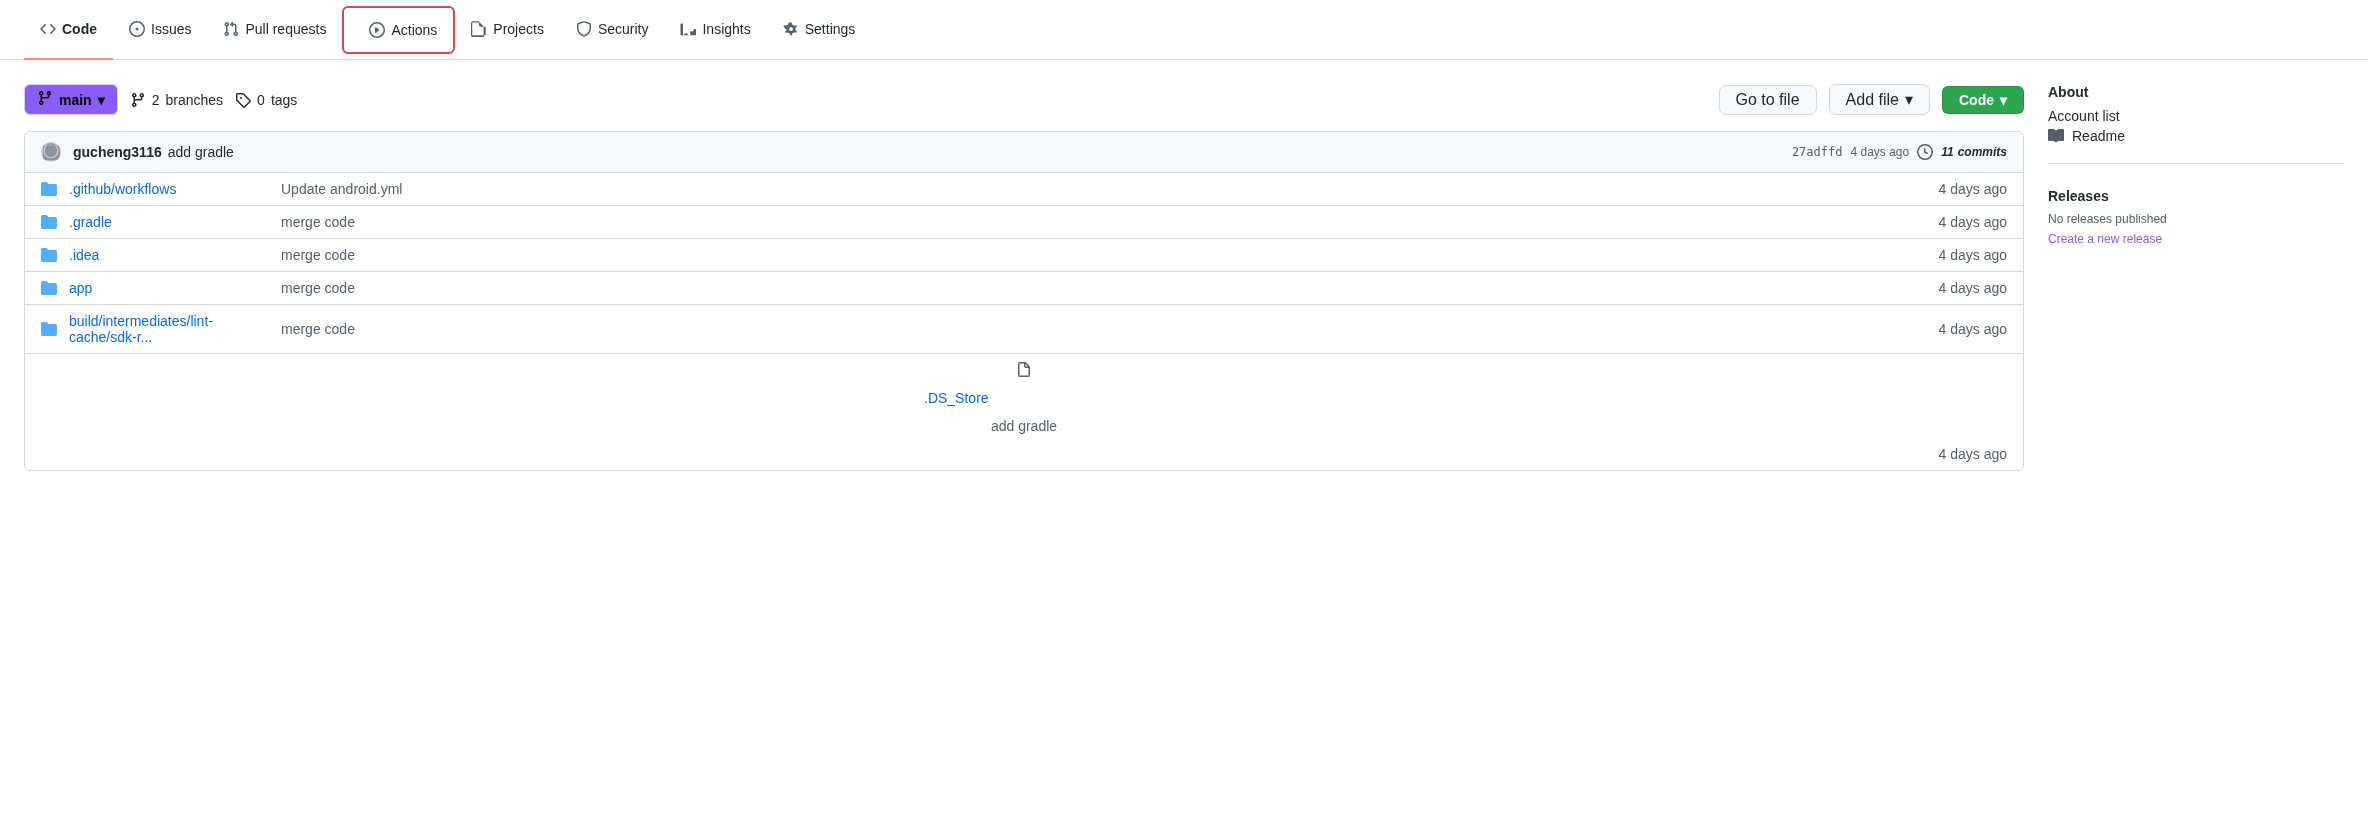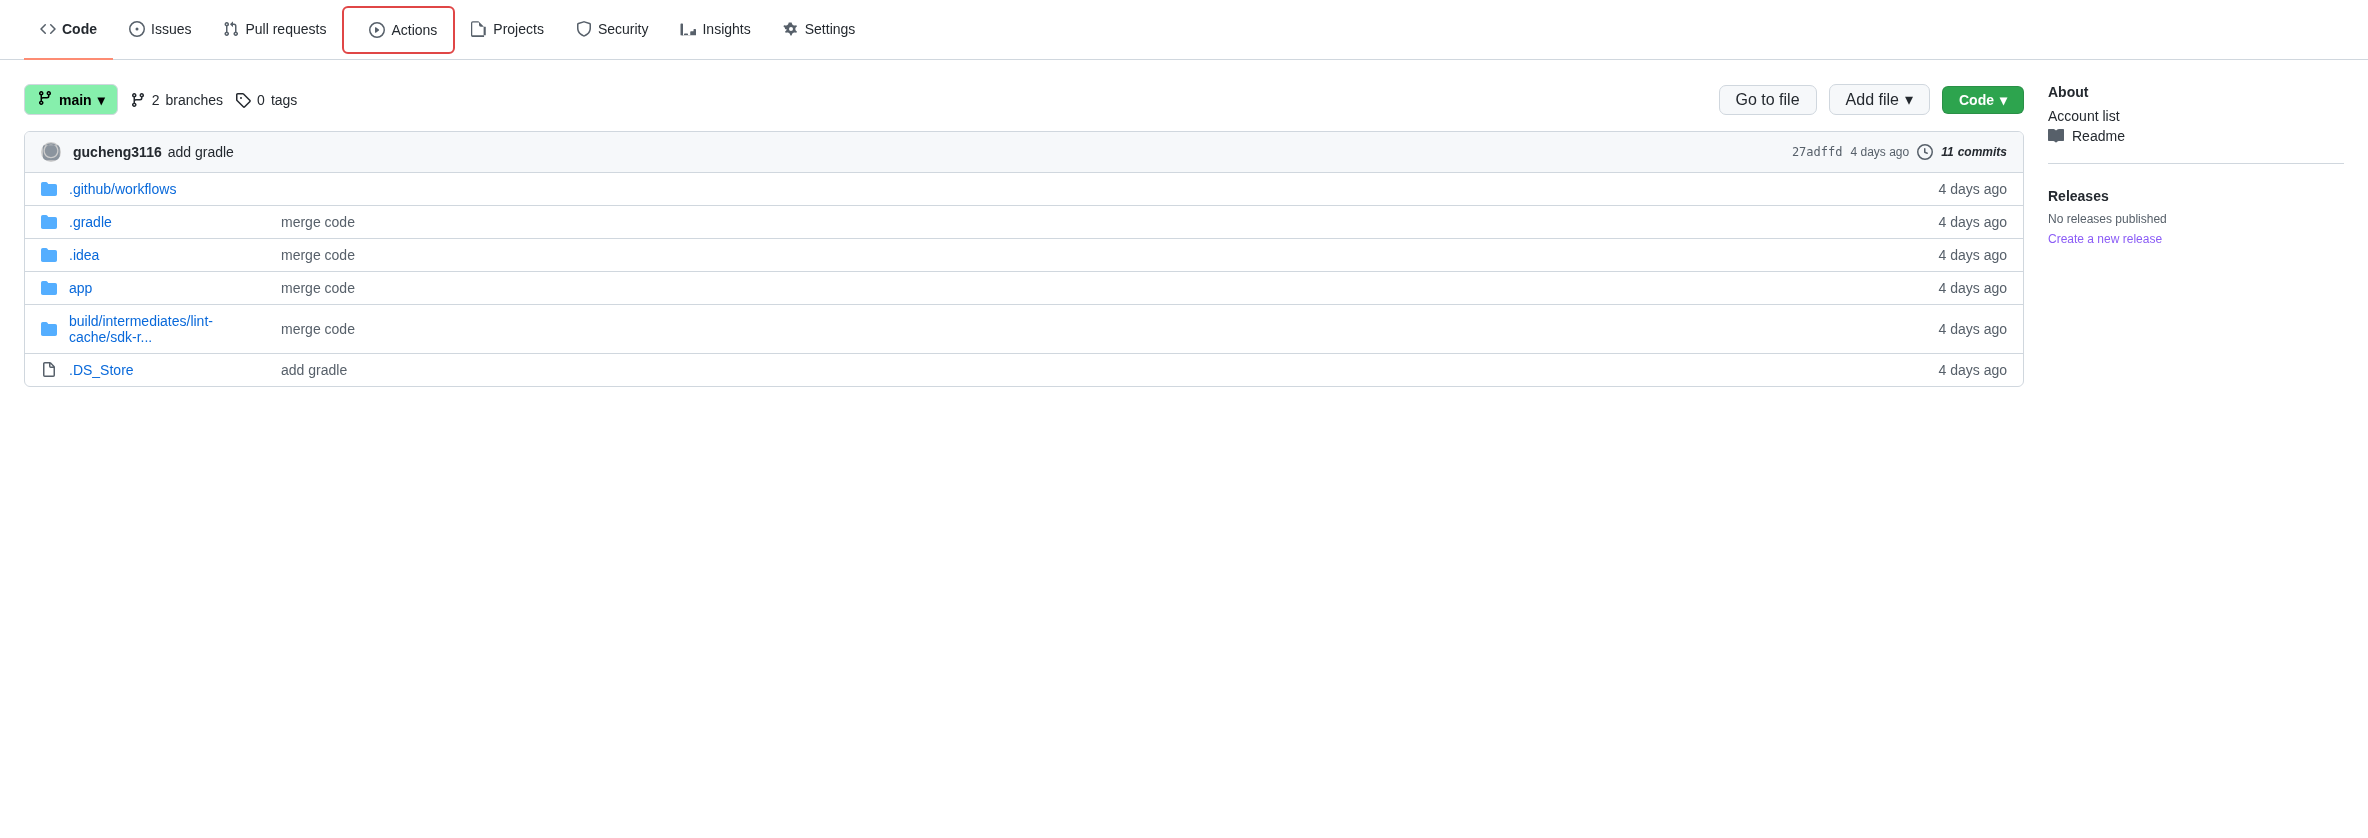--- a/index.html
+++ b/index.html
@@ -79,7 +79,7 @@
       padding: 5px 12px;
       border: 1px solid #d0d7de;
       border-radius: 6px;
-      background: #86efac;
+      background: #8b5cf6;
       cursor: pointer;
       font-size: 14px;
       font-weight: 600;

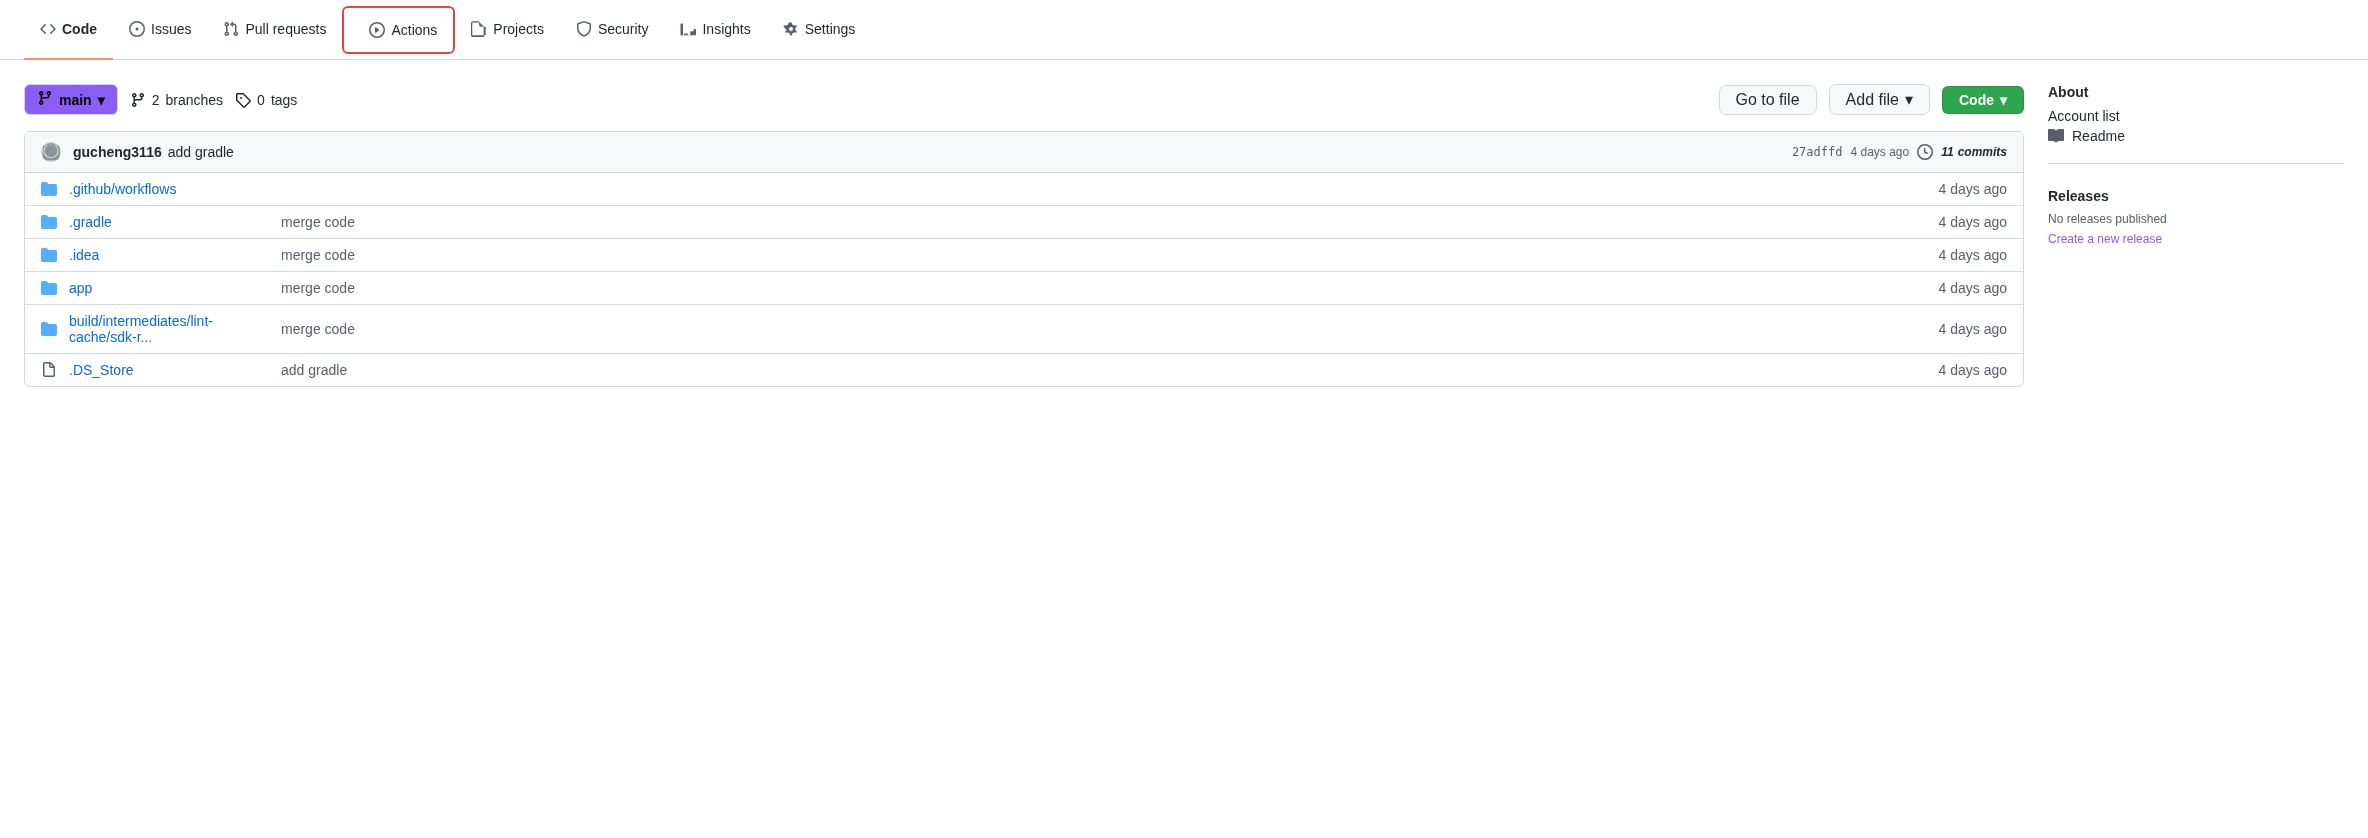--- a/index.html
+++ b/index.html
@@ -445,6 +445,7 @@
               </svg>
             </div>
             <div class="file-name">.github/workflows</div>
+            <div class="file-commit">Update android.yml</div>
             <div class="file-time">4 days ago</div>
           </div>
           <div class="file-row">

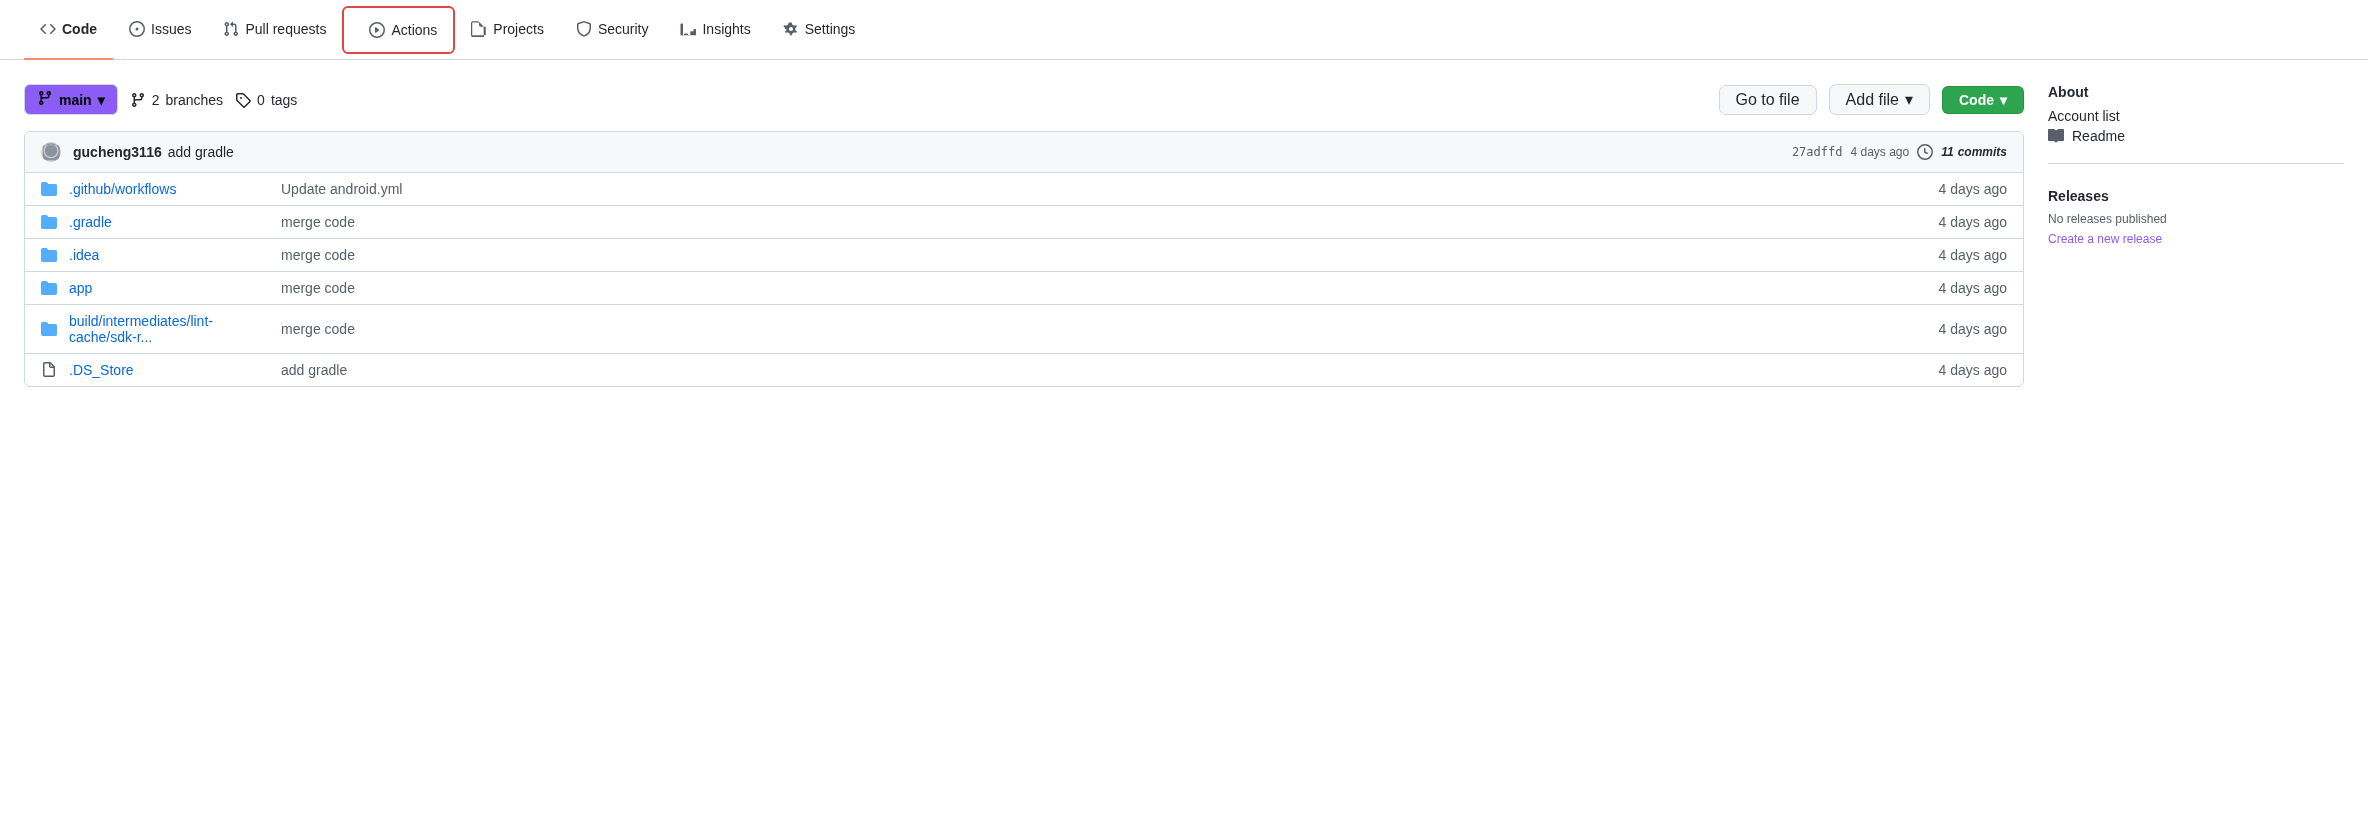--- a/index.html
+++ b/index.html
@@ -209,6 +209,7 @@
 
     .file-row:last-child {
       border-bottom: none;
+      flex-direction: column;
     }
 
     .file-icon {

